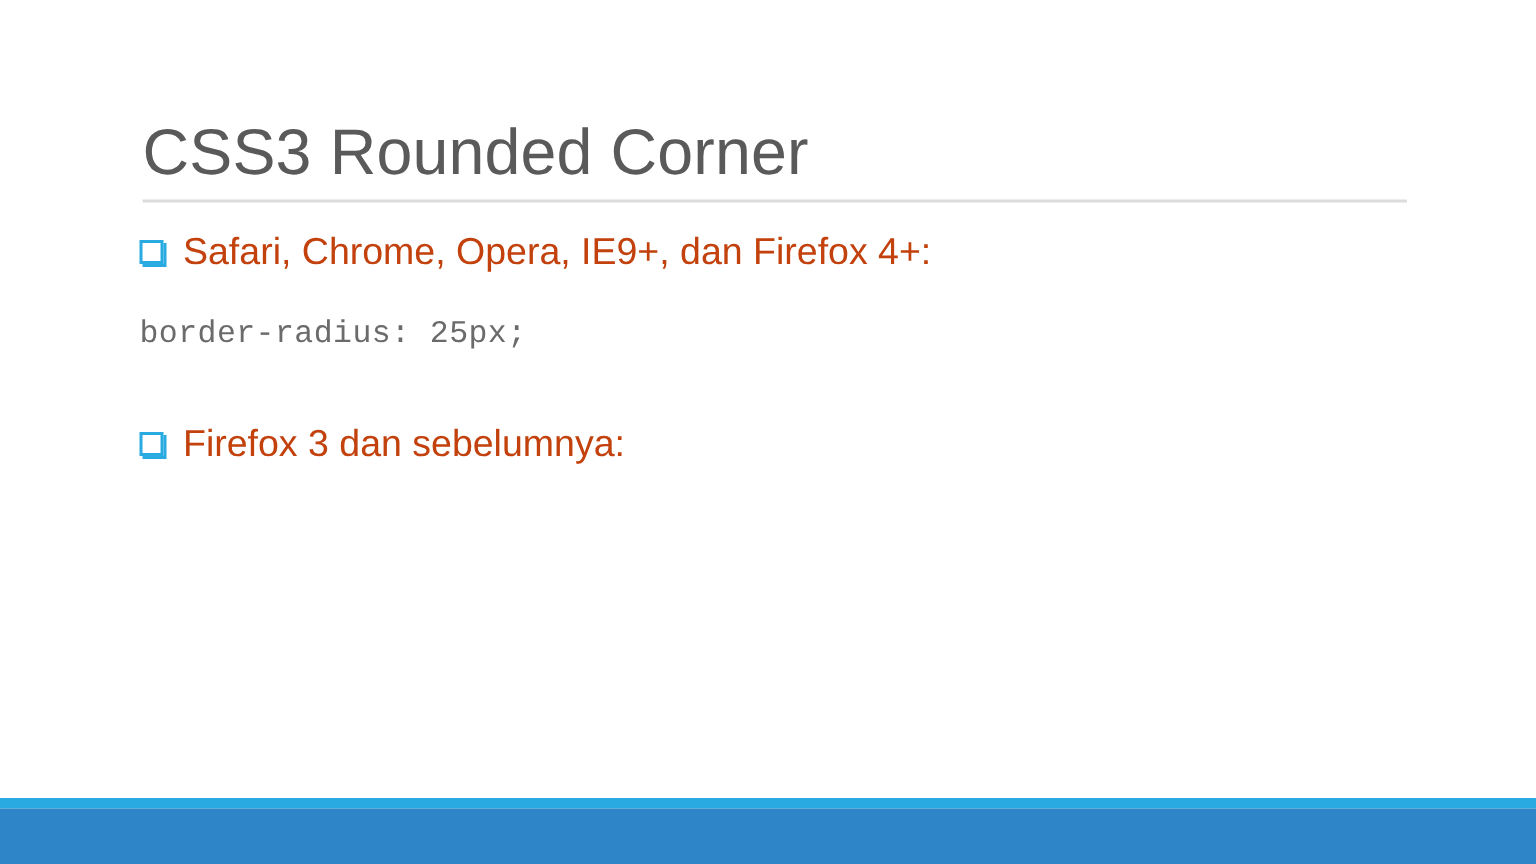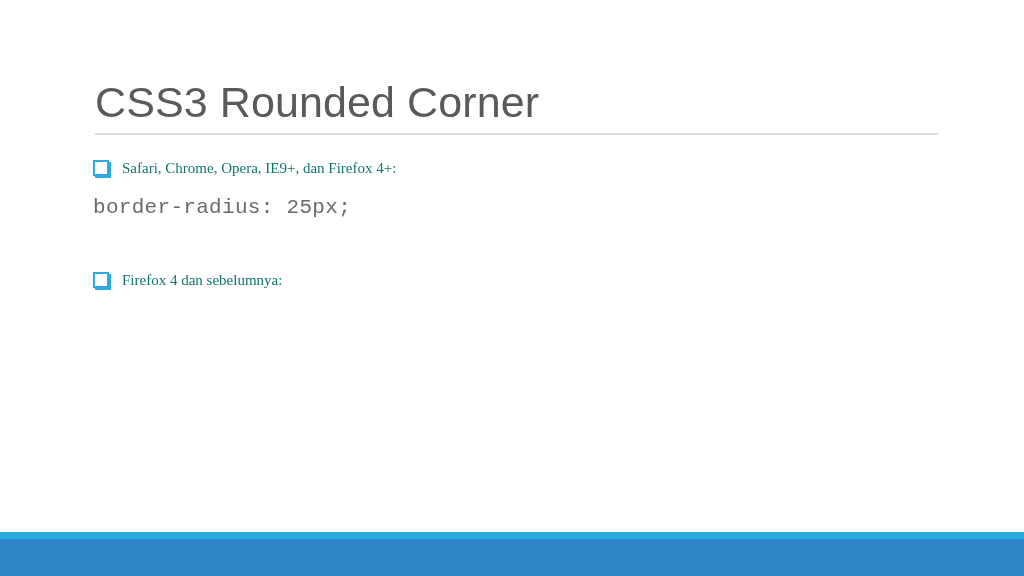--- a/index.html
+++ b/index.html
@@ -67,10 +67,10 @@
   .bullet-text {
     flex: 0 0 auto;
     margin-left: 13px;
-    font-family: Liberation Serif, serif;
-    font-size: 15px;
+    font-family: Liberation Sans, sans-serif;
+    font-size: 25px;
     font-weight: 400;
-    color: #0f766e;
+    color: #c2410c;
     line-height: 26px;
     white-space: pre;
   }

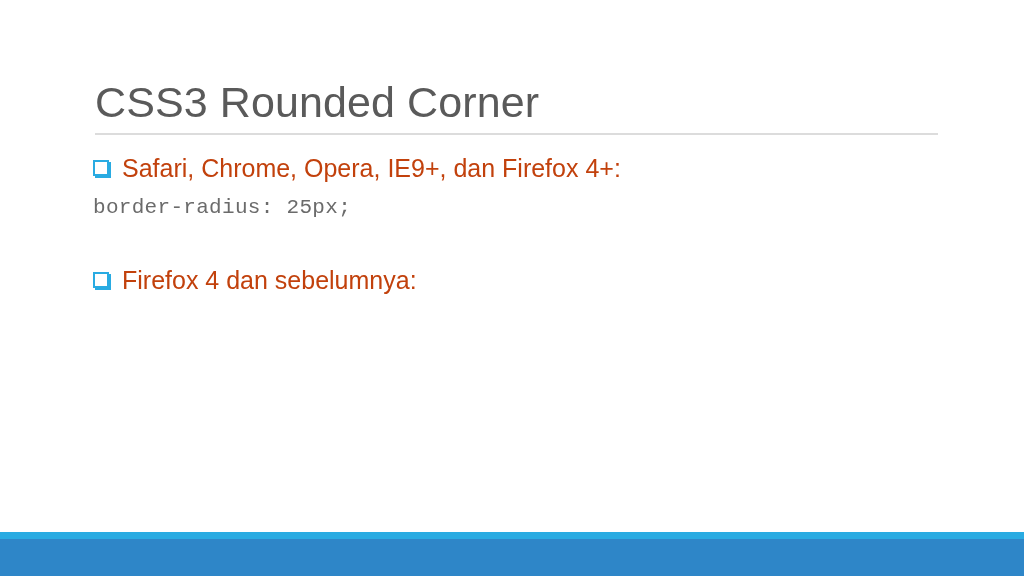--- a/index.html
+++ b/index.html
@@ -76,7 +76,7 @@
   }
 
   .code-row {
-    margin-top: 8px;
+    margin-top: 24px;
     height: 38px;
   }
   .code-text {

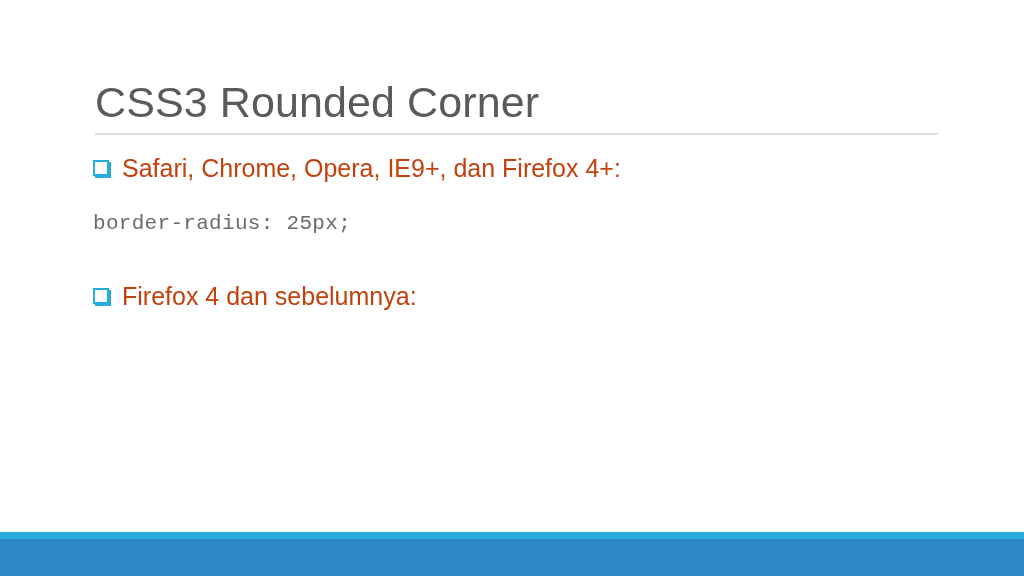--- a/index.html
+++ b/index.html
@@ -136,7 +136,7 @@
 
     <div class="bullet-row">
       <span class="bullet-marker"></span>
-      <span class="bullet-text">Firefox 4 dan sebelumnya:</span>
+      <span class="bullet-text">Firefox 3 dan sebelumnya:</span>
     </div>
 
 

